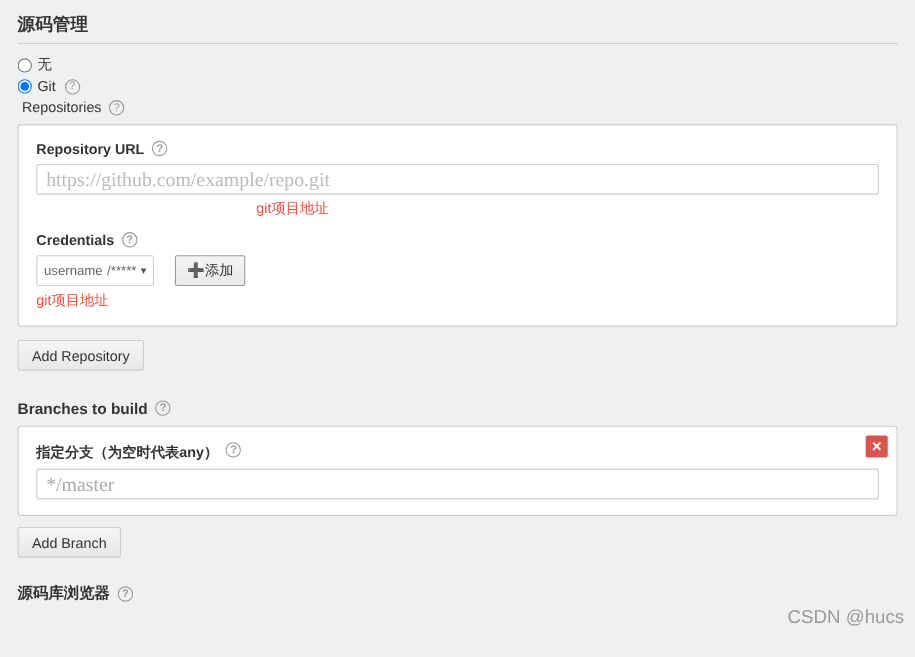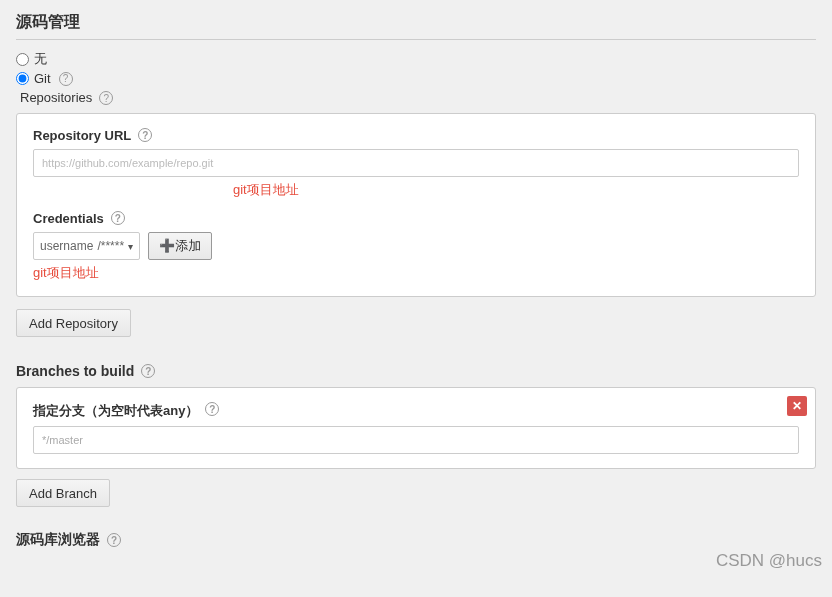--- a/index.html
+++ b/index.html
@@ -81,10 +81,11 @@
       border: 1px solid #ccc;
       border-radius: 2px;
       padding: 0 8px;
-      font-size: 11px;
+      font-size: 18px;
       color: #aaa;
       background: #fff;
       outline: none;
+      font-family: Liberation Serif, serif;
     }
     .annotation-text {
       color: #e74c3c;

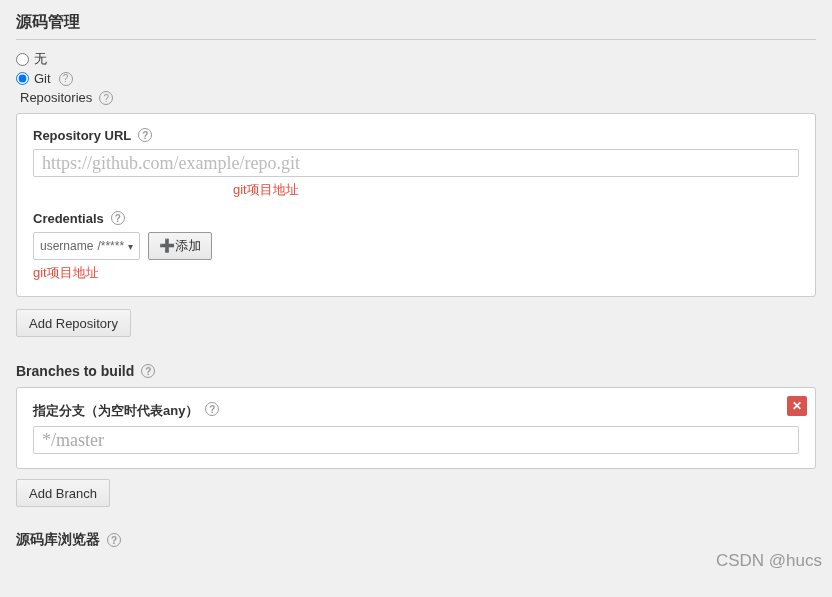--- a/index.html
+++ b/index.html
@@ -96,7 +96,7 @@
     .credentials-row {
       display: flex;
       align-items: flex-start;
-      gap: 8px;
+      gap: 19px;
       margin-top: 6px;
     }
     .cred-select {

